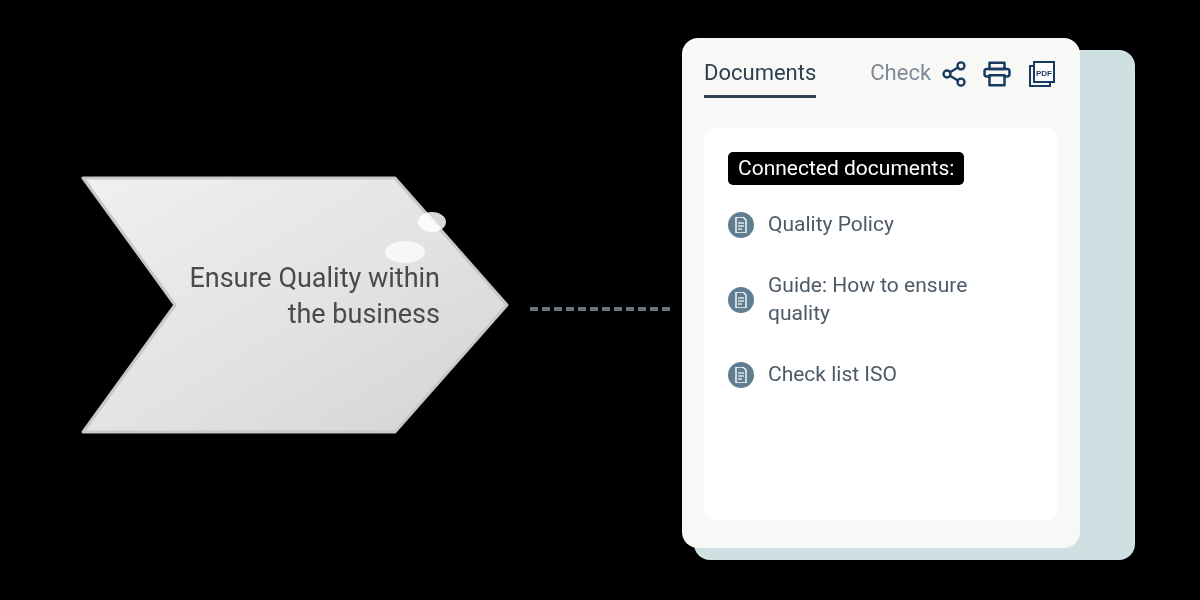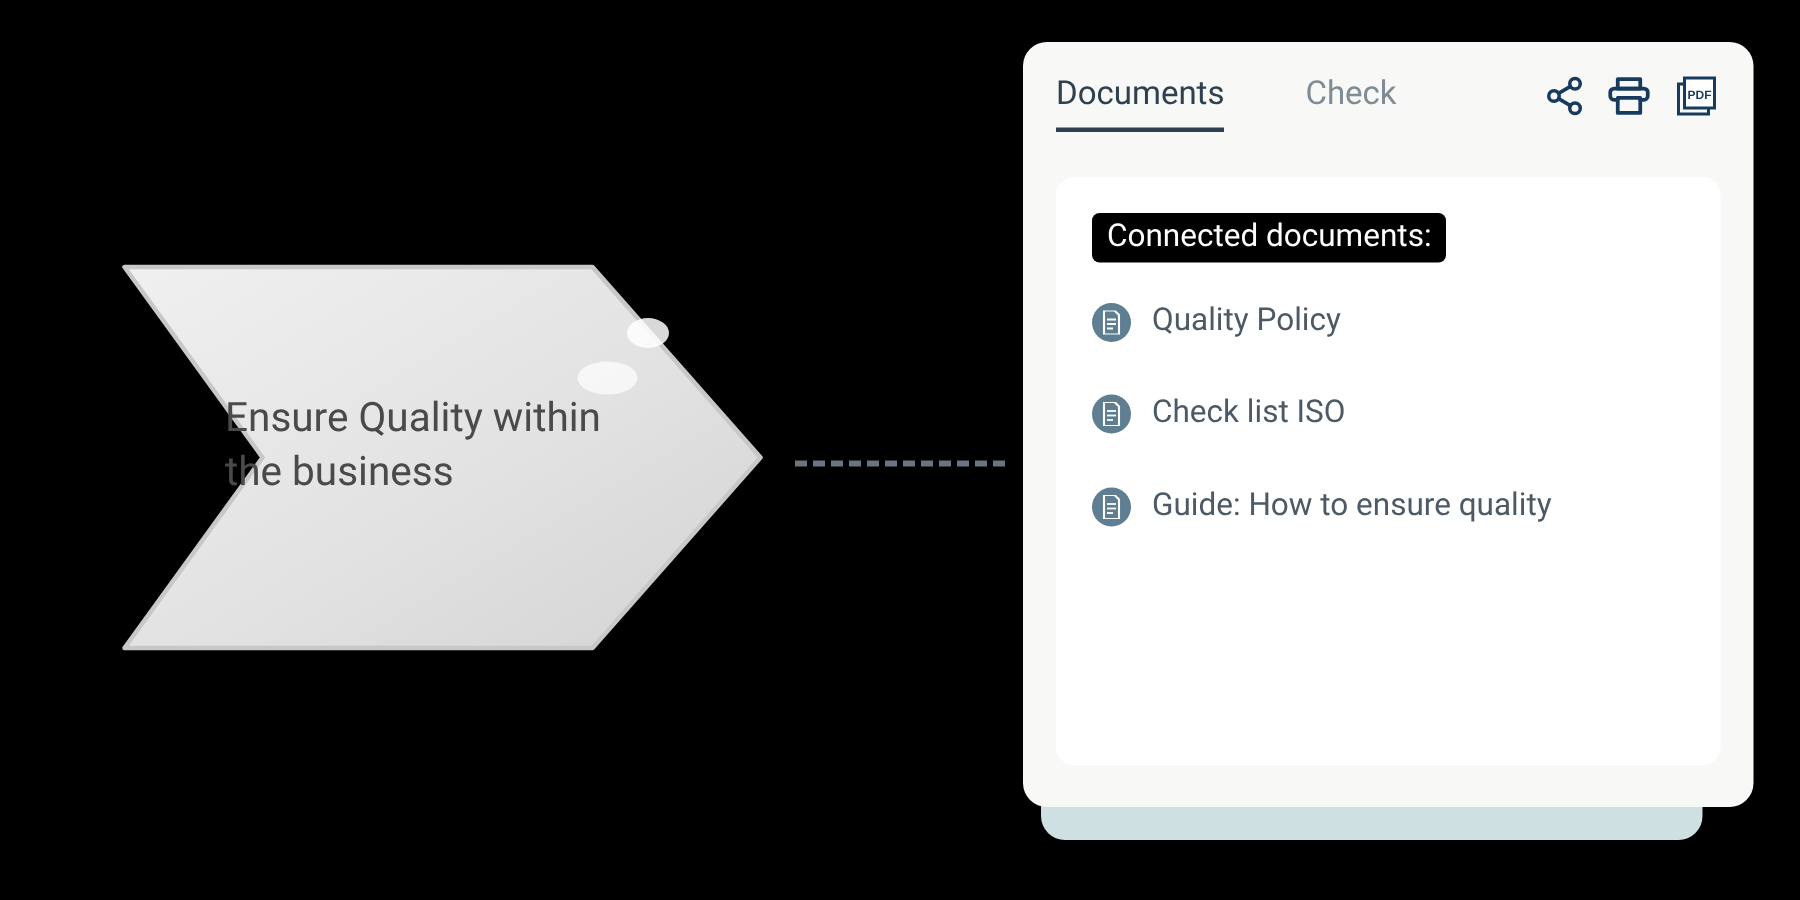--- a/index.html
+++ b/index.html
@@ -55,8 +55,8 @@
   .panel {
     position: absolute;
     left: 682px;
-    top: 28px;
-    width: 487px;
+    top: 38px;
+    width: 398px;
     height: 510px;
     background: #f8f8f6;
     border-radius: 16px;

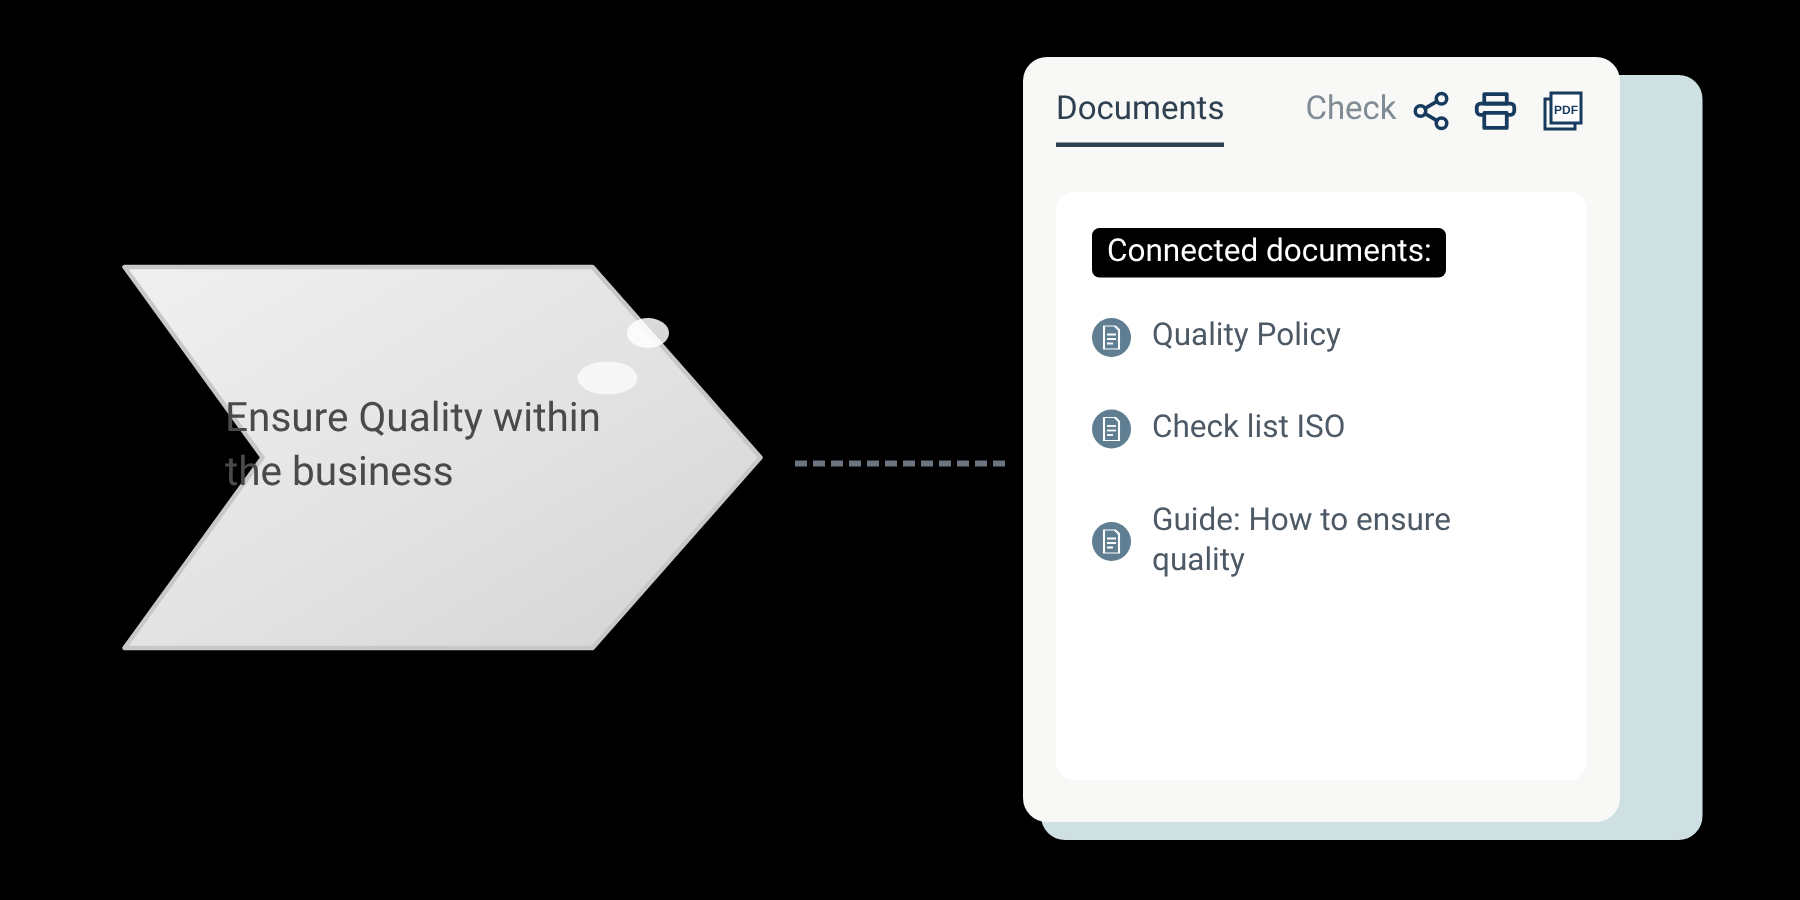--- a/index.html
+++ b/index.html
@@ -29,7 +29,7 @@
     color: #4a4a4a;
     font-size: 27px;
     line-height: 1.35;
-    text-align: left;
+    text-align: right;
   }
 
   

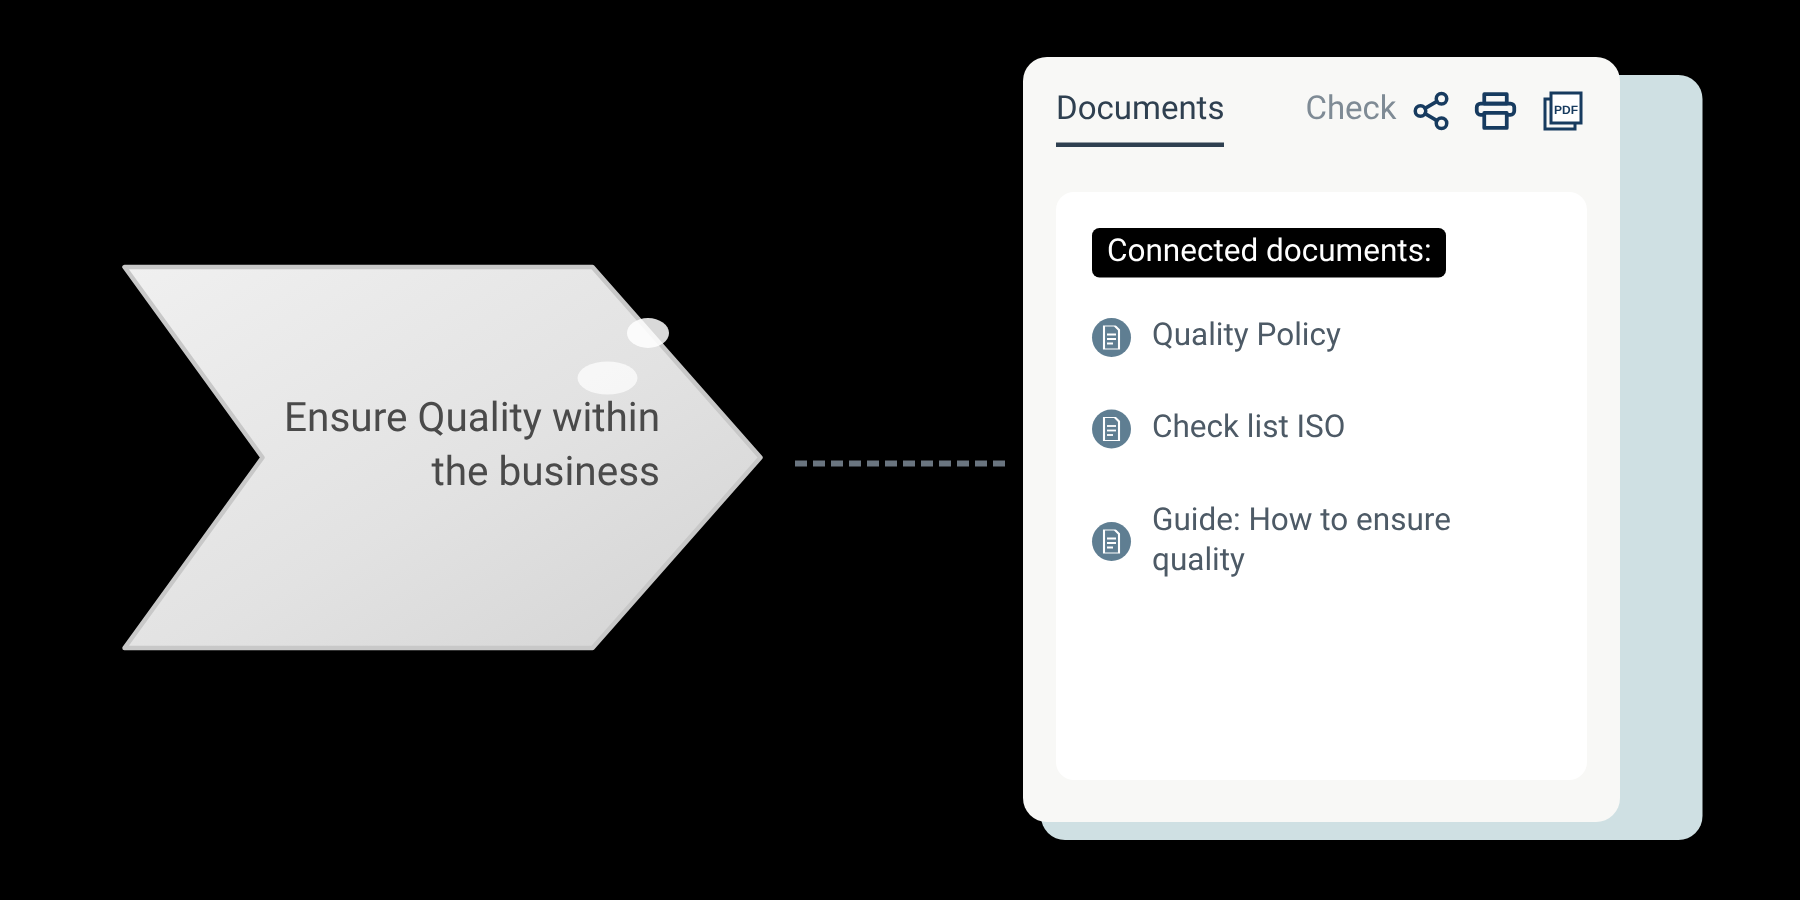--- a/index.html
+++ b/index.html
@@ -220,7 +220,7 @@
             <line x1="4" y1="12" x2="8" y2="12" stroke="#fff" stroke-width="1.2"></line>
           </svg>
         </span>
-        <span class="doc-label">Check list ISO</span>
+        <span class="doc-label">Guide: How to ensure quality</span>
       </div>
 
       <div class="doc-item">
@@ -232,7 +232,7 @@
             <line x1="4" y1="12" x2="8" y2="12" stroke="#fff" stroke-width="1.2"></line>
           </svg>
         </span>
-        <span class="doc-label">Guide: How to ensure quality</span>
+        <span class="doc-label">Check list ISO</span>
       </div>
 
     </div>

